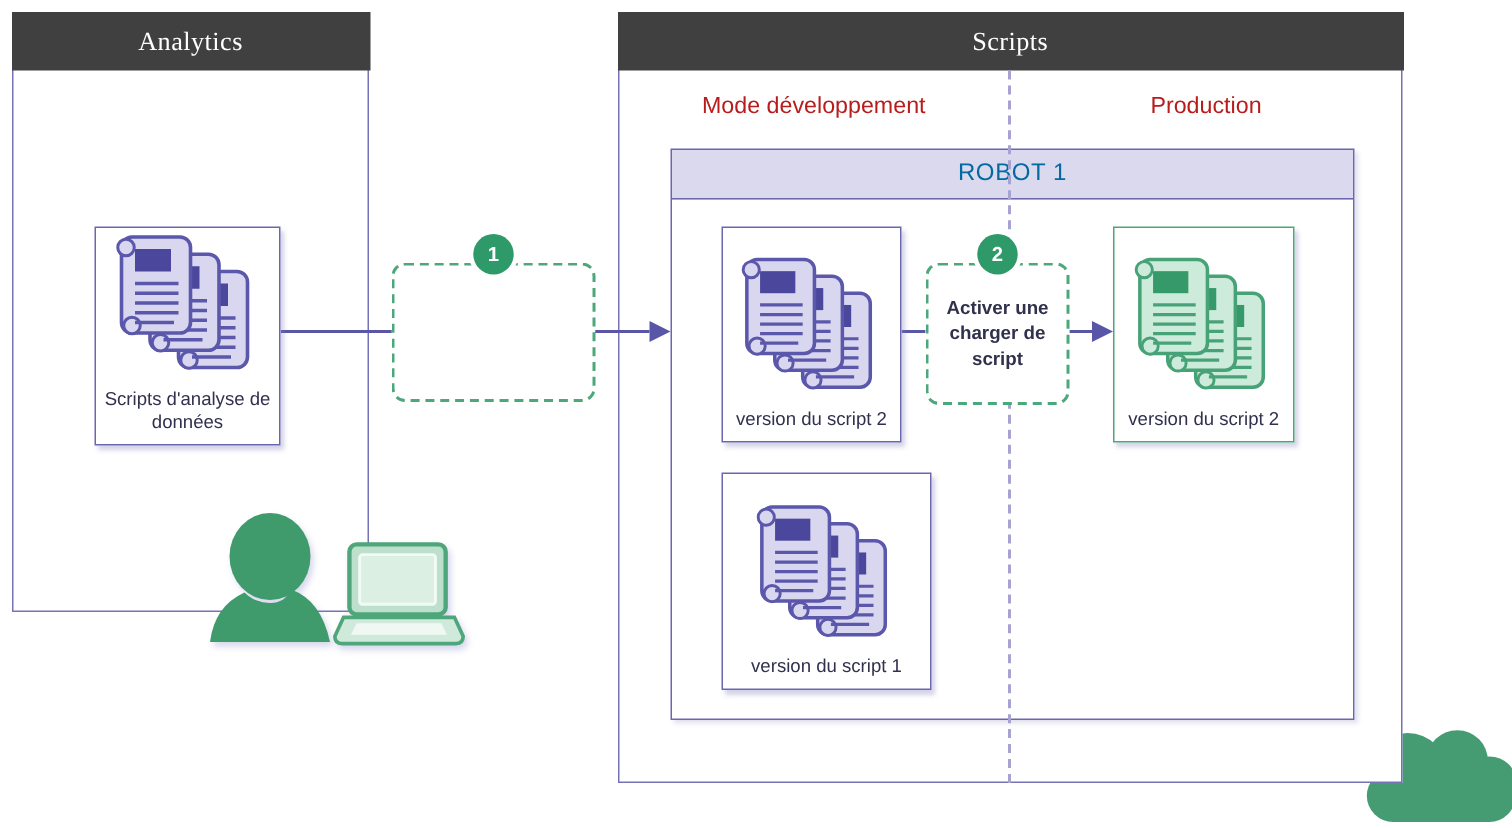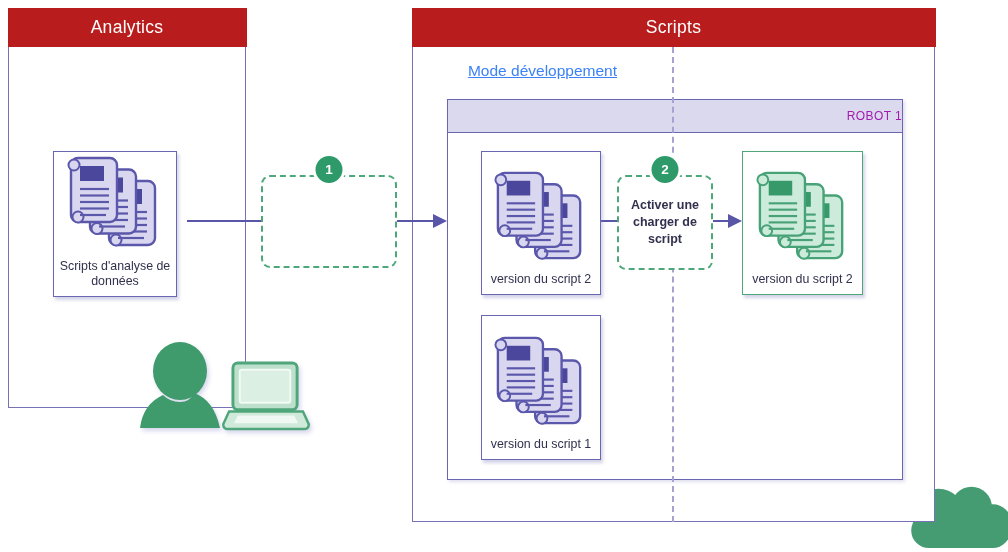--- a/index.html
+++ b/index.html
@@ -13,8 +13,8 @@
   .panel{background:#fff;border:1.5px solid #7672B6;box-sizing:border-box;}
   .panel-header{
     position:absolute;left:-1.5px;top:-1.5px;right:-1.5px;height:39px;
-    background:#b91c1c;color:#fff;display:flex;align-items:center;justify-content:center;
-    font-size:17.5px;letter-spacing:.3px;
+    background:#404040;color:#fff;display:flex;align-items:center;justify-content:center;
+    font-size:17.5px;letter-spacing:.3px;font-family:Liberation Serif, serif;
   }
   #analytics-panel{left:8px;top:8px;width:238px;height:400px;z-index:1;}
   #robots-panel{left:412px;top:8px;width:523px;height:514px;z-index:1;}

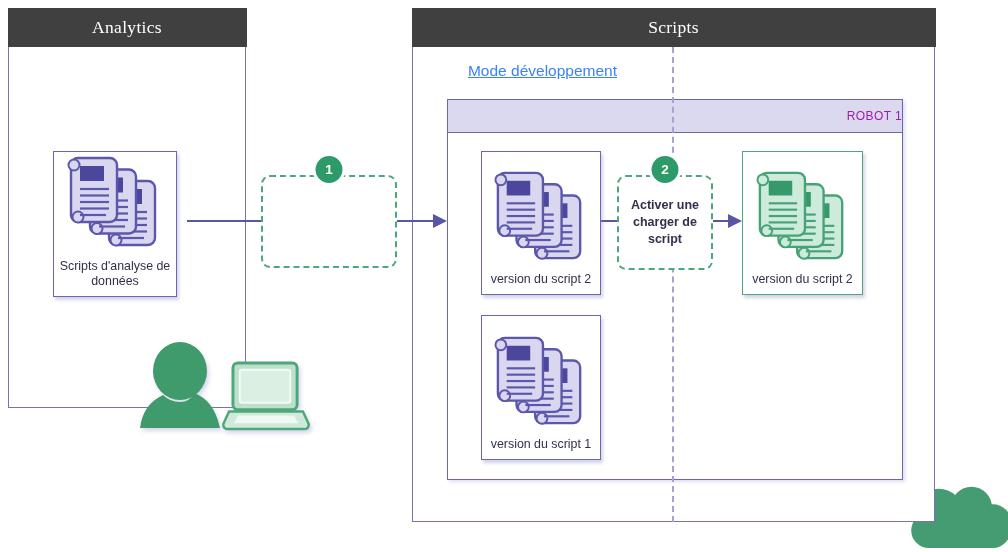--- a/index.html
+++ b/index.html
@@ -19,7 +19,7 @@
   #analytics-panel{left:8px;top:8px;width:238px;height:400px;z-index:1;}
   #robots-panel{left:412px;top:8px;width:523px;height:514px;z-index:1;}
 
-  .col-label{position:absolute;top:62px;text-align:center;font-size:15.5px;color:#3b82f6;z-index:2;text-decoration:underline;}
+  .col-label{position:absolute;top:62px;text-align:center;font-size:15.5px;color:#b91c1c;z-index:2;}
   #dev-col-label{left:412px;width:261px;}
   #prod-col-label{left:673px;width:262px;}
 

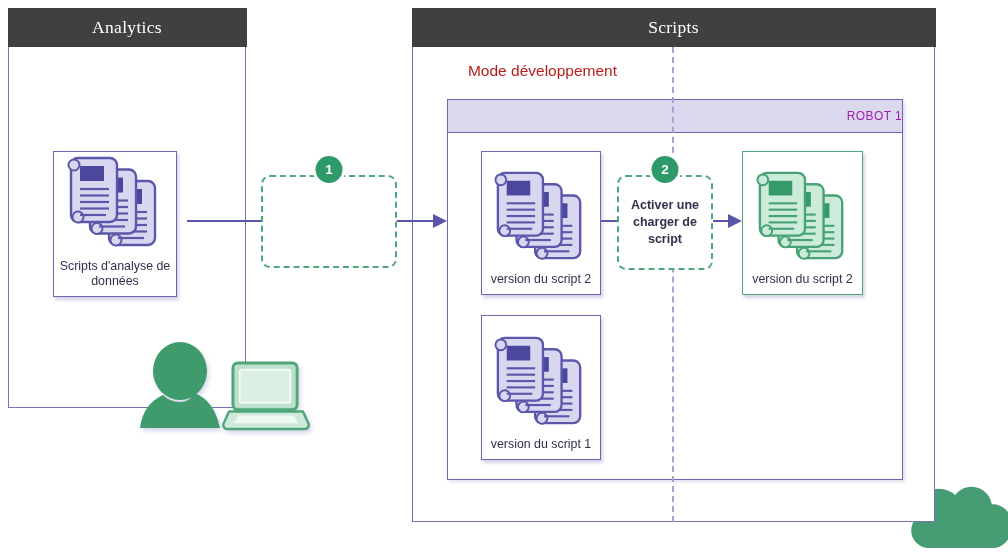--- a/index.html
+++ b/index.html
@@ -120,6 +120,7 @@
   </div>
 
   <div id="dev-col-label" class="col-label">Mode développement</div>
+  <div id="prod-col-label" class="col-label">Production</div>
 
   <div id="column-divider" class="abs"></div>
 

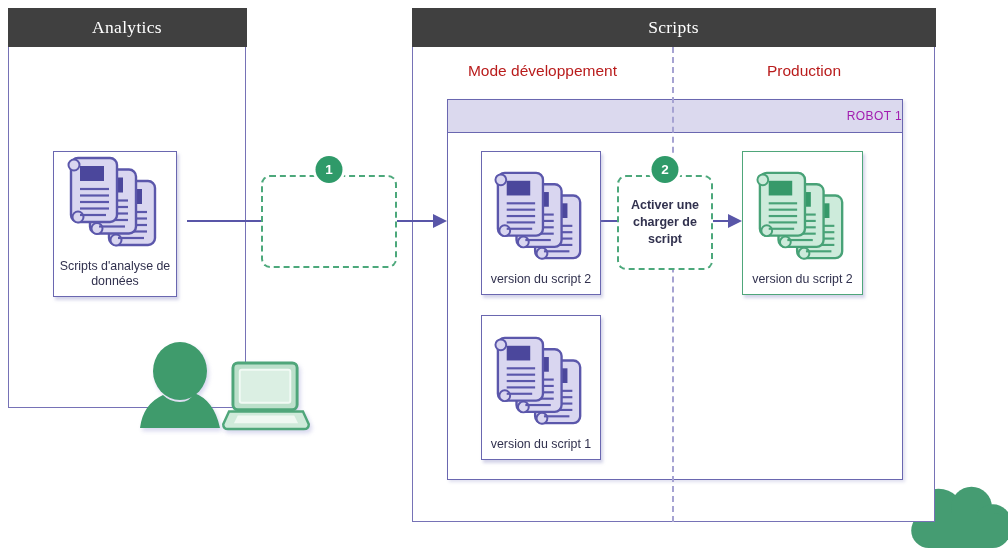--- a/index.html
+++ b/index.html
@@ -33,8 +33,8 @@
     background:transparent;box-sizing:border-box;z-index:2;
     box-shadow:2px 2px 3px rgba(130,130,190,.25);}
   #robot1-header{position:absolute;left:0;top:0;right:0;height:32px;background:#DBD9EE;
-    border-bottom:1.5px solid #6A67B0;display:flex;align-items:center;justify-content:flex-end;
-    font-size:12px;color:#a21caf;letter-spacing:.4px;}
+    border-bottom:1.5px solid #6A67B0;display:flex;align-items:center;justify-content:center;
+    font-size:16px;color:#0369a1;letter-spacing:.4px;}
 
   
   .vbox{

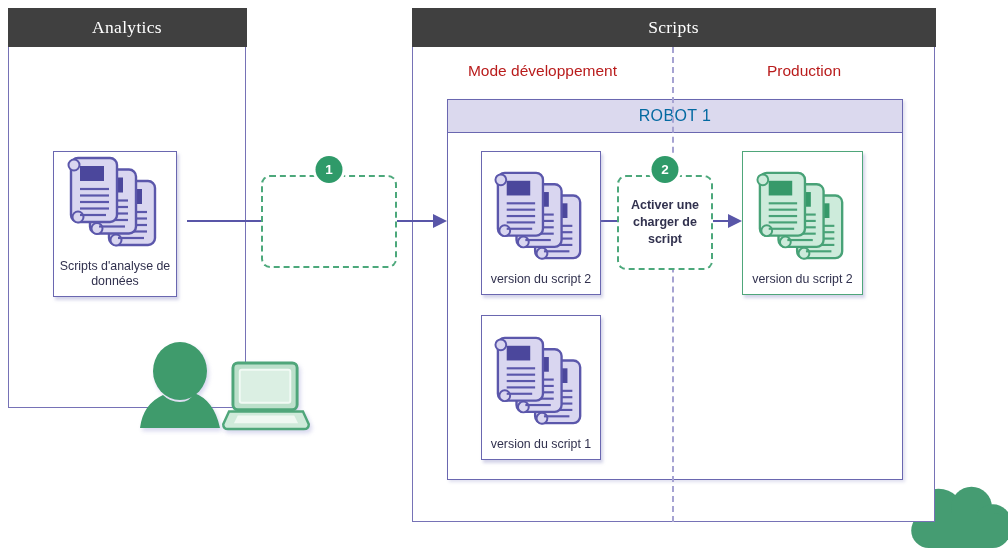--- a/index.html
+++ b/index.html
@@ -47,7 +47,7 @@
     margin:4px 2px 7px 2px;}
   .icon-purple{--paper:#D9D6F0;--ink:#5B57AB;--block:#4B479C;}
   .icon-green{--paper:#CDEBDB;--ink:#48A277;--block:#36996A;}
-  #scripts-box{left:53px;top:151px;width:124px;height:146px;}
+  #scripts-box{left:63px;top:151px;width:124px;height:146px;}
   #dev-v2-box{left:481px;top:151px;width:120px;height:144px;}
   #dev-v1-box{left:481px;top:315px;width:120px;height:145px;}
   #prod-v2-box{left:742px;top:151px;width:121px;height:144px;}

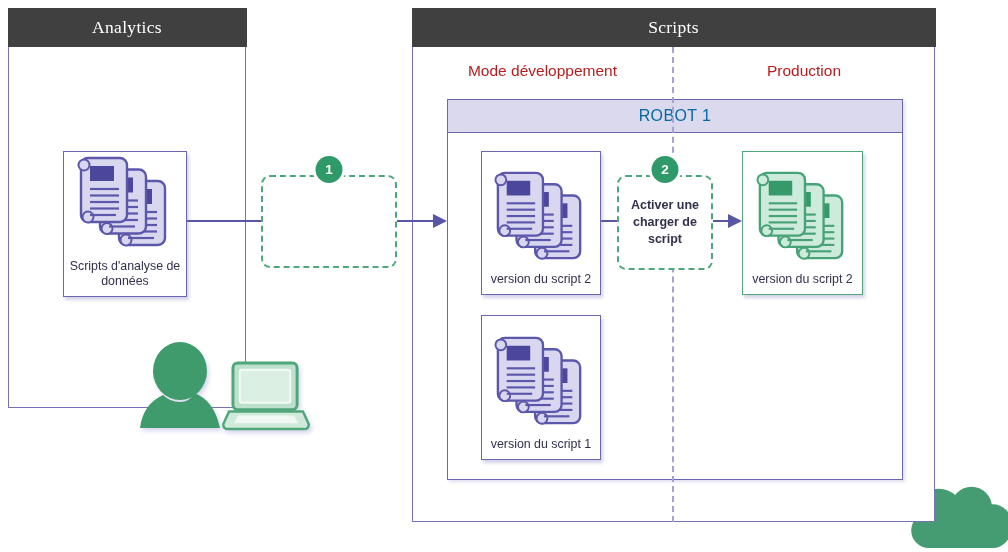--- a/index.html
+++ b/index.html
@@ -49,7 +49,7 @@
   .icon-green{--paper:#CDEBDB;--ink:#48A277;--block:#36996A;}
   #scripts-box{left:63px;top:151px;width:124px;height:146px;}
   #dev-v2-box{left:481px;top:151px;width:120px;height:144px;}
-  #dev-v1-box{left:481px;top:315px;width:120px;height:145px;}
+  #dev-v1-box{left:481px;top:315px;width:140px;height:145px;}
   #prod-v2-box{left:742px;top:151px;width:121px;height:144px;}
 
   

